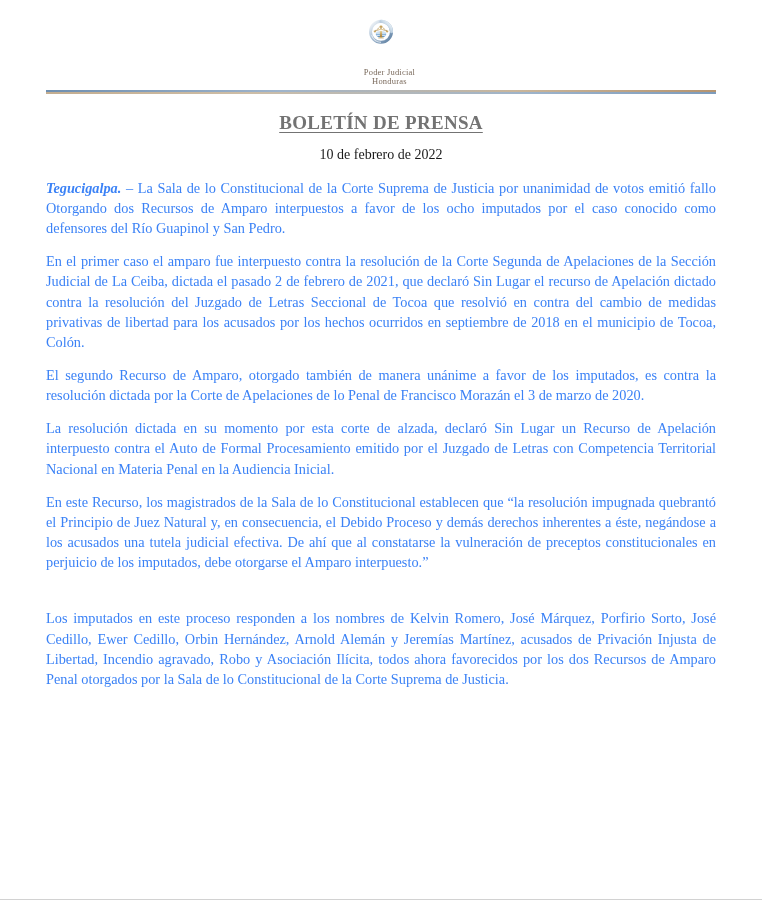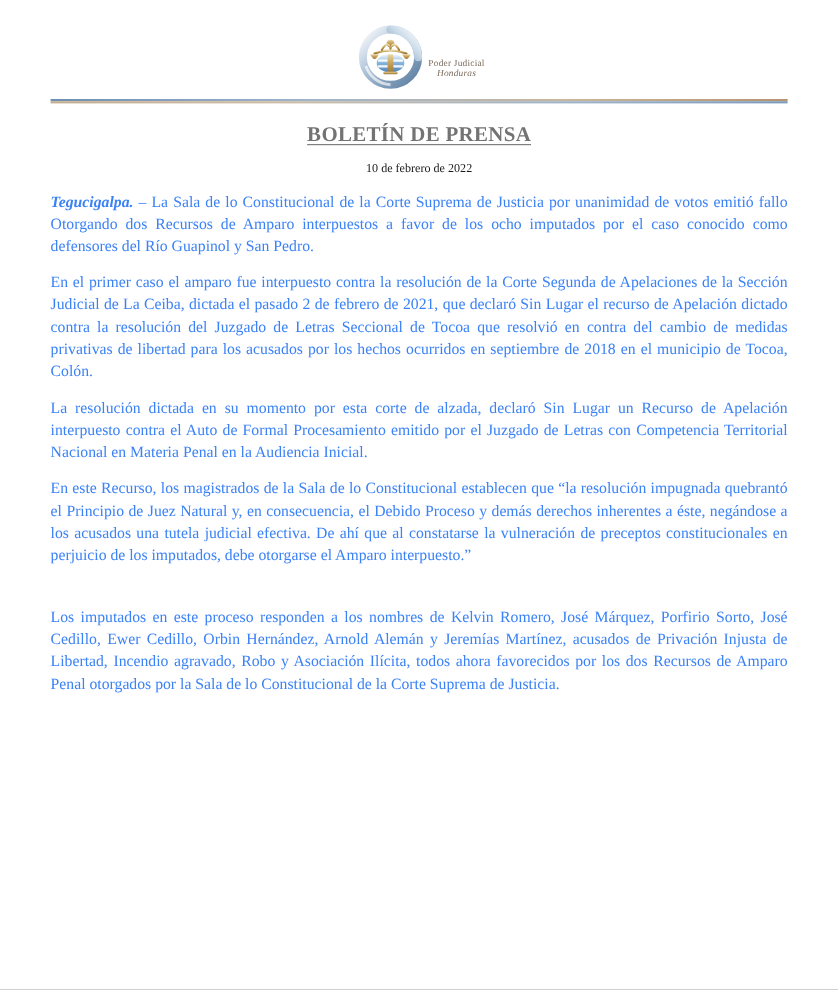--- a/index.html
+++ b/index.html
@@ -35,10 +35,11 @@
   }
   .logo-row {
     display: flex;
-    align-items: center;
+    align-items: flex-end;
     justify-content: center;
     gap: 2px;
     height: 68px;
+    flex-direction: column;
   }
   .logo-mark {
     width: 68px;

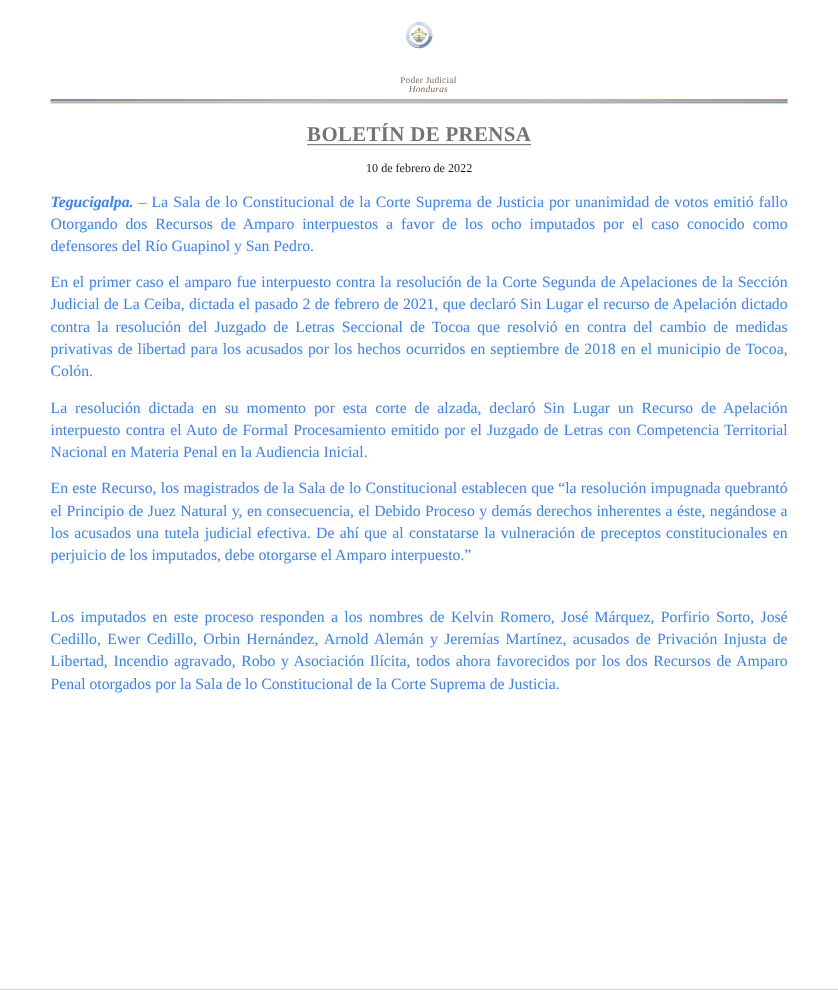--- a/index.html
+++ b/index.html
@@ -60,7 +60,7 @@
     letter-spacing: 0.2px;
     white-space: nowrap;
   }
-  .logo-wordmark .lw2 { text-align: center; font-style: italic; }
+  .logo-wordmark .lw2 { text-align: center; }
 
   .rule {
     width: 100%;

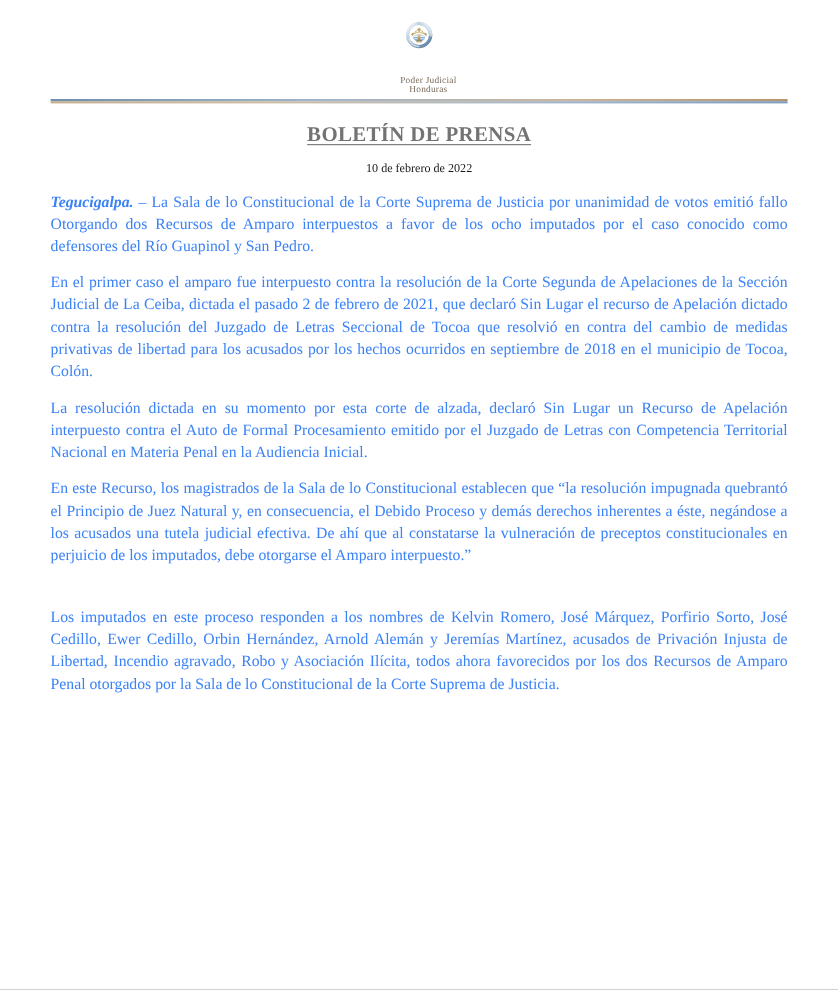--- a/index.html
+++ b/index.html
@@ -105,7 +105,7 @@
   .bulletin-date {
     margin-top: 10px;
     text-align: center;
-    font-size: 11px;
+    font-size: 14px;
     color: #1a1a1a;
     font-family: Liberation Serif, serif;
   }

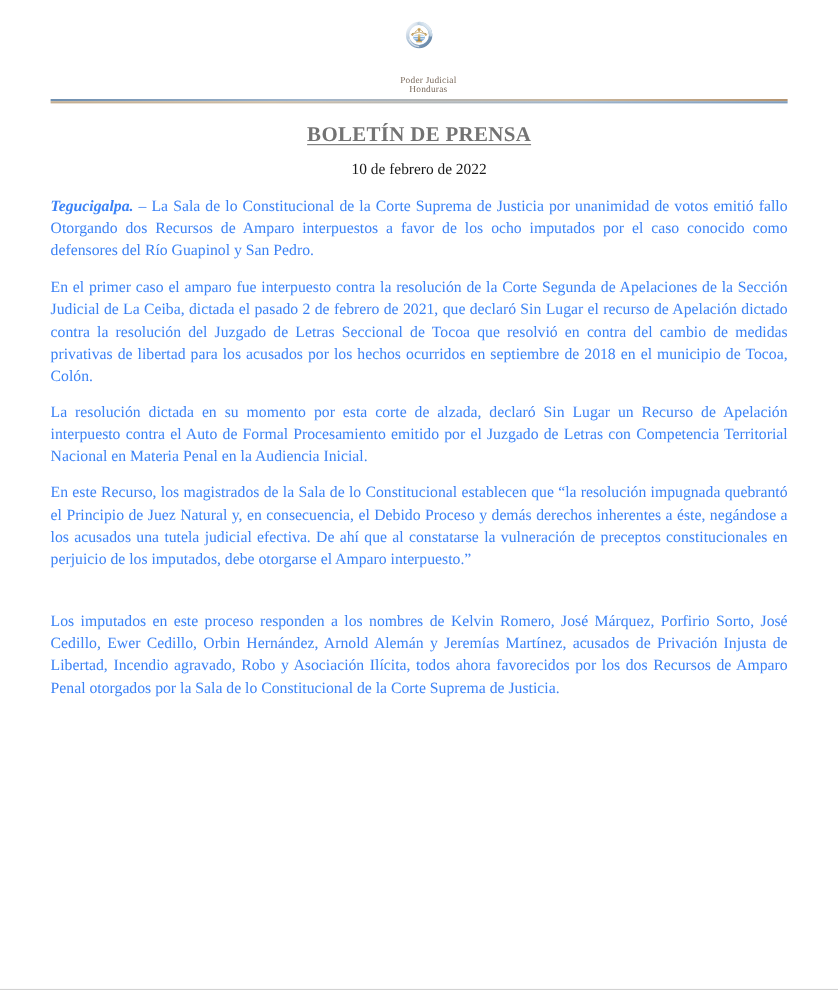--- a/index.html
+++ b/index.html
@@ -206,6 +206,7 @@
   <section class="body-copy">
     <p class="para"><span class="dateline">Tegucigalpa.</span><span> – La Sala de lo Constitucional de la Corte Suprema de Justicia por unanimidad de votos emitió fallo Otorgando dos Recursos de Amparo interpuestos a favor de los ocho imputados por el caso conocido como defensores del Río Guapinol y San Pedro.</span></p>
     <p class="para">En el primer caso el amparo fue interpuesto contra la resolución de la Corte Segunda de Apelaciones de la Sección Judicial de La Ceiba, dictada el pasado 2 de febrero de 2021, que declaró Sin Lugar el recurso de Apelación dictado contra la resolución del Juzgado de Letras Seccional de Tocoa que resolvió en contra del cambio de medidas privativas de libertad para los acusados por los hechos ocurridos en septiembre de 2018 en el municipio de Tocoa, Colón.</p>
+    <p class="para">El segundo Recurso de Amparo, otorgado también de manera unánime a favor de los imputados, es contra la resolución dictada por la Corte de Apelaciones de lo Penal de Francisco Morazán el 3 de marzo de 2020.</p>
     <p class="para">La resolución dictada en su momento por esta corte de alzada, declaró Sin Lugar un Recurso de Apelación interpuesto contra el Auto de Formal Procesamiento emitido por el Juzgado de Letras con Competencia Territorial Nacional en Materia Penal en la Audiencia Inicial.</p>
     <p class="para">En este Recurso, los magistrados de la Sala de lo Constitucional establecen que “la resolución impugnada quebrantó el Principio de Juez Natural y, en consecuencia, el Debido Proceso y demás derechos inherentes a éste, negándose a los acusados una tutela judicial efectiva. De ahí que al constatarse la vulneración de preceptos constitucionales en perjuicio de los imputados, debe otorgarse el Amparo interpuesto.”</p>
     <p class="para">Los imputados en este proceso responden a los nombres de Kelvin Romero, José Márquez, Porfirio Sorto, José Cedillo, Ewer Cedillo, Orbin Hernández, Arnold Alemán y Jeremías Martínez, acusados de Privación Injusta de Libertad, Incendio agravado, Robo y Asociación Ilícita, todos ahora favorecidos por los dos Recursos de Amparo Penal otorgados por la Sala de lo Constitucional de la Corte Suprema de Justicia.</p>

